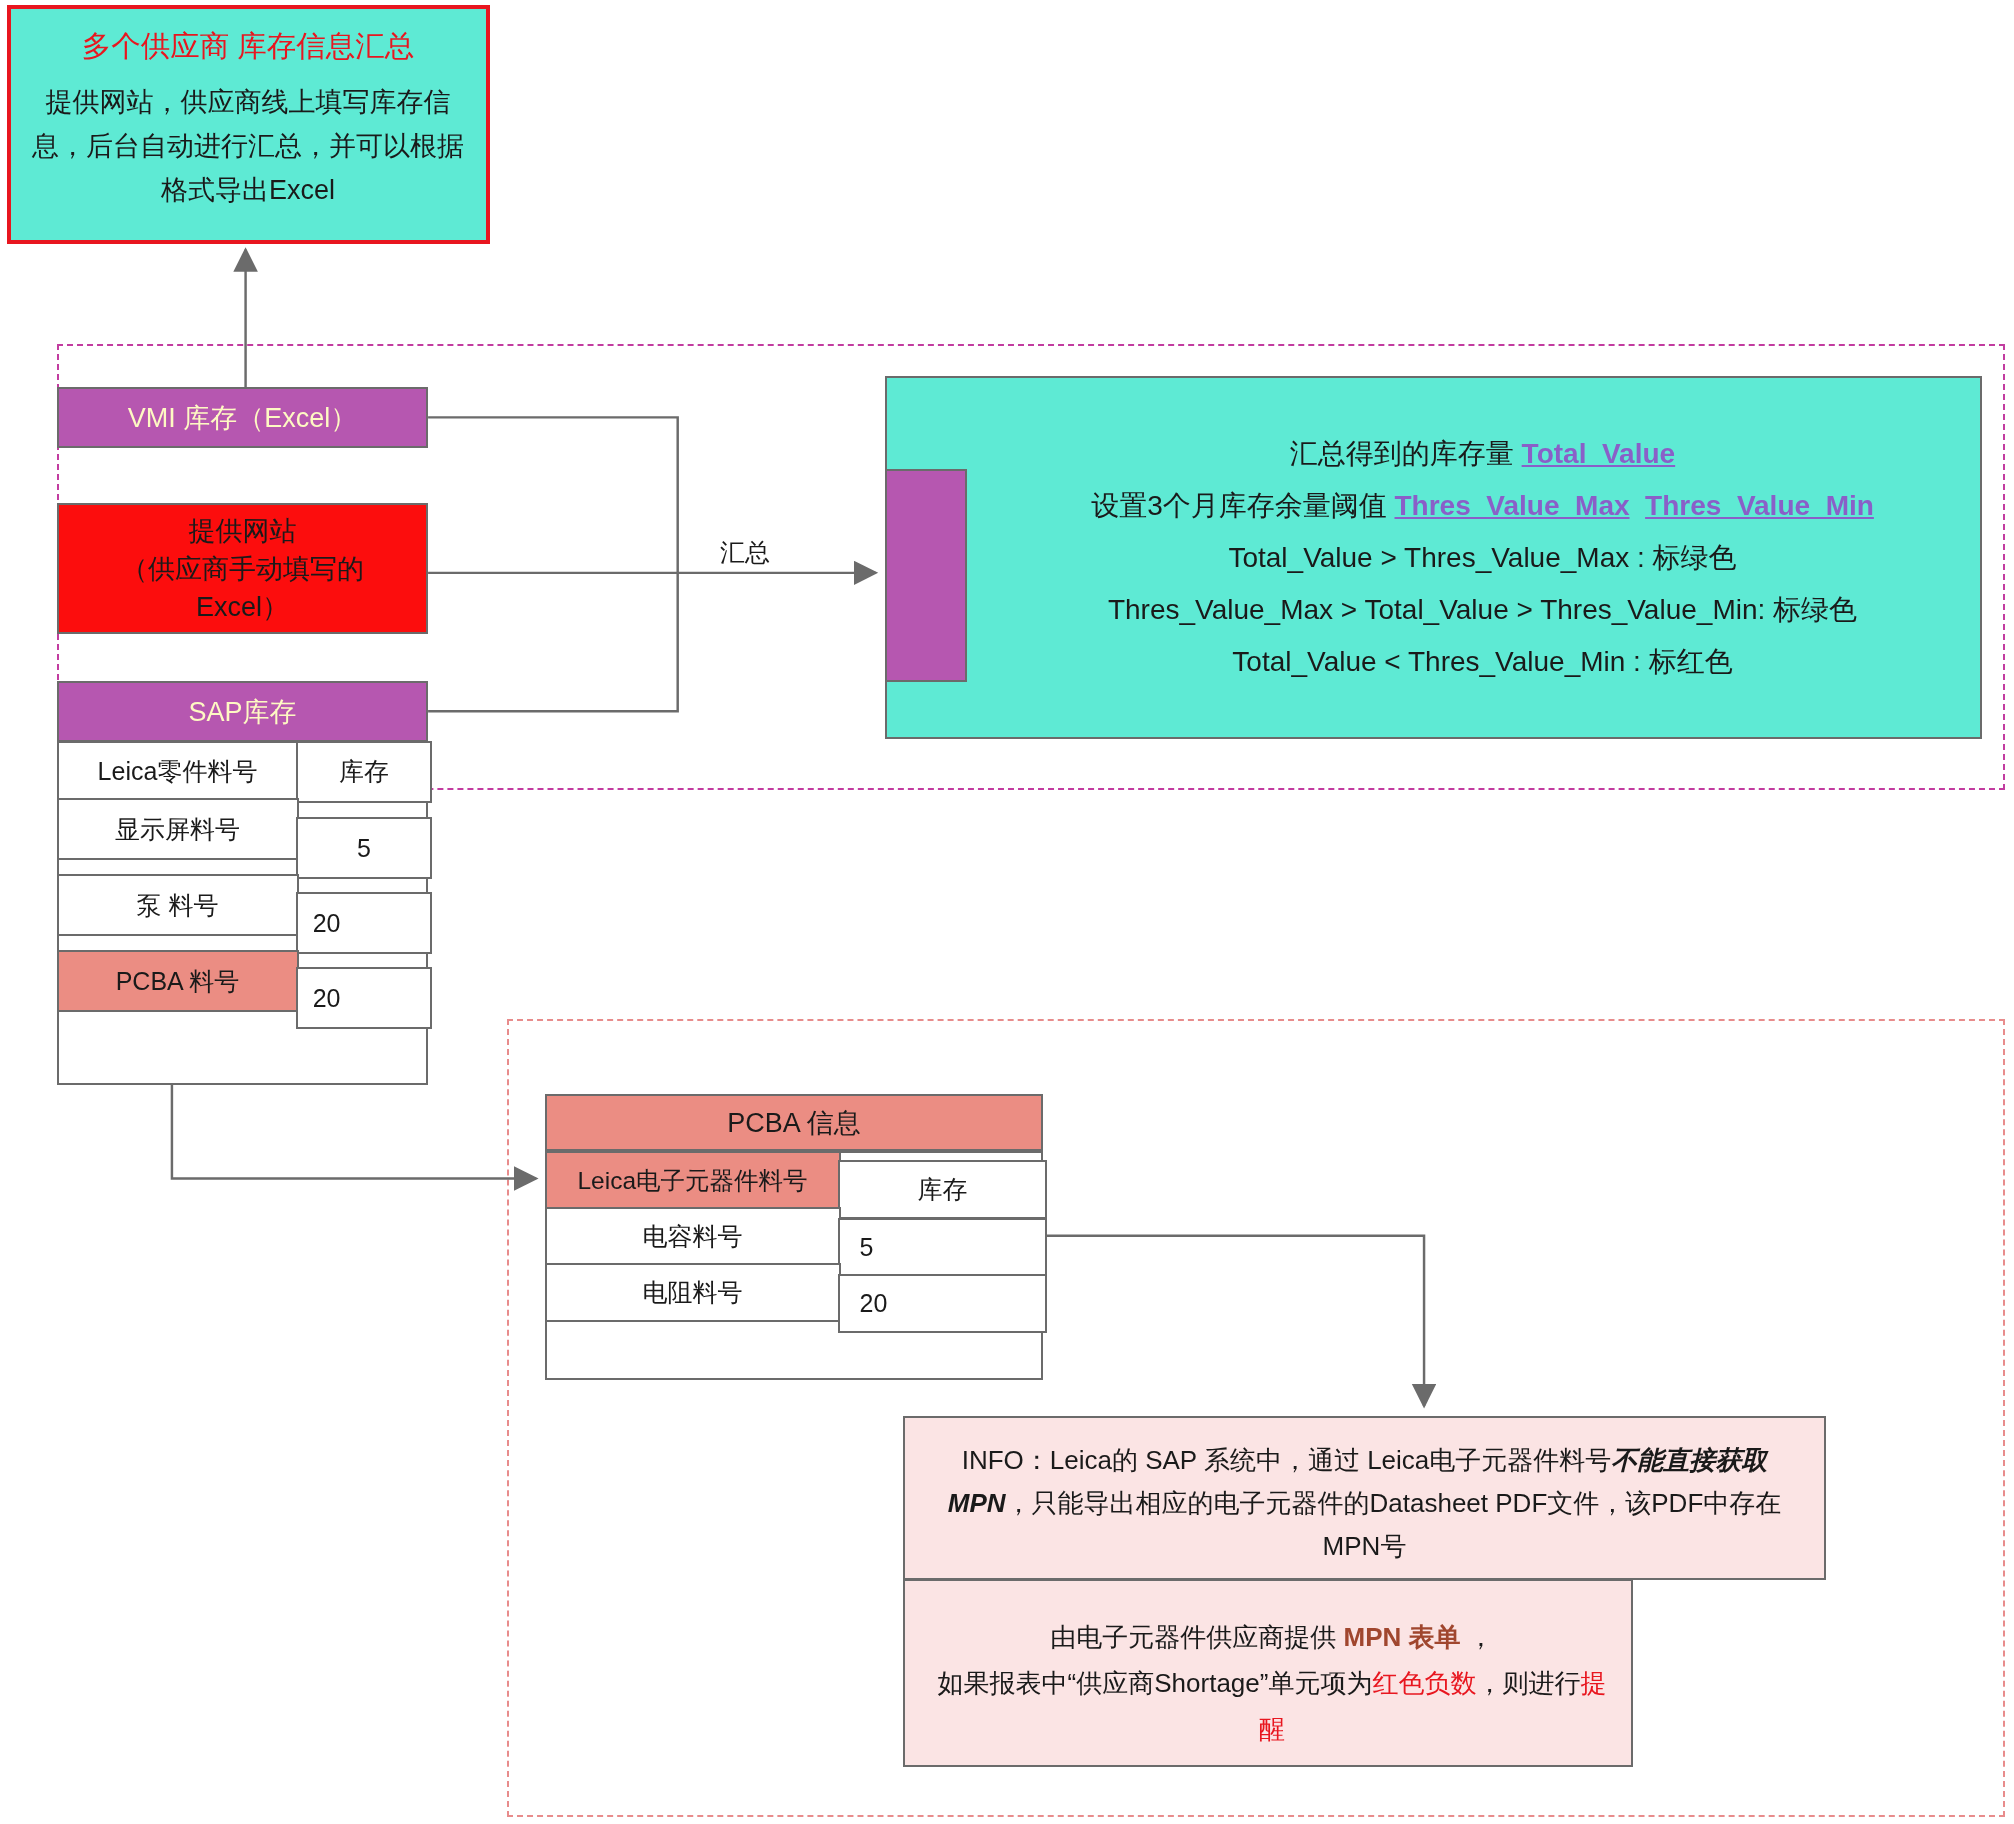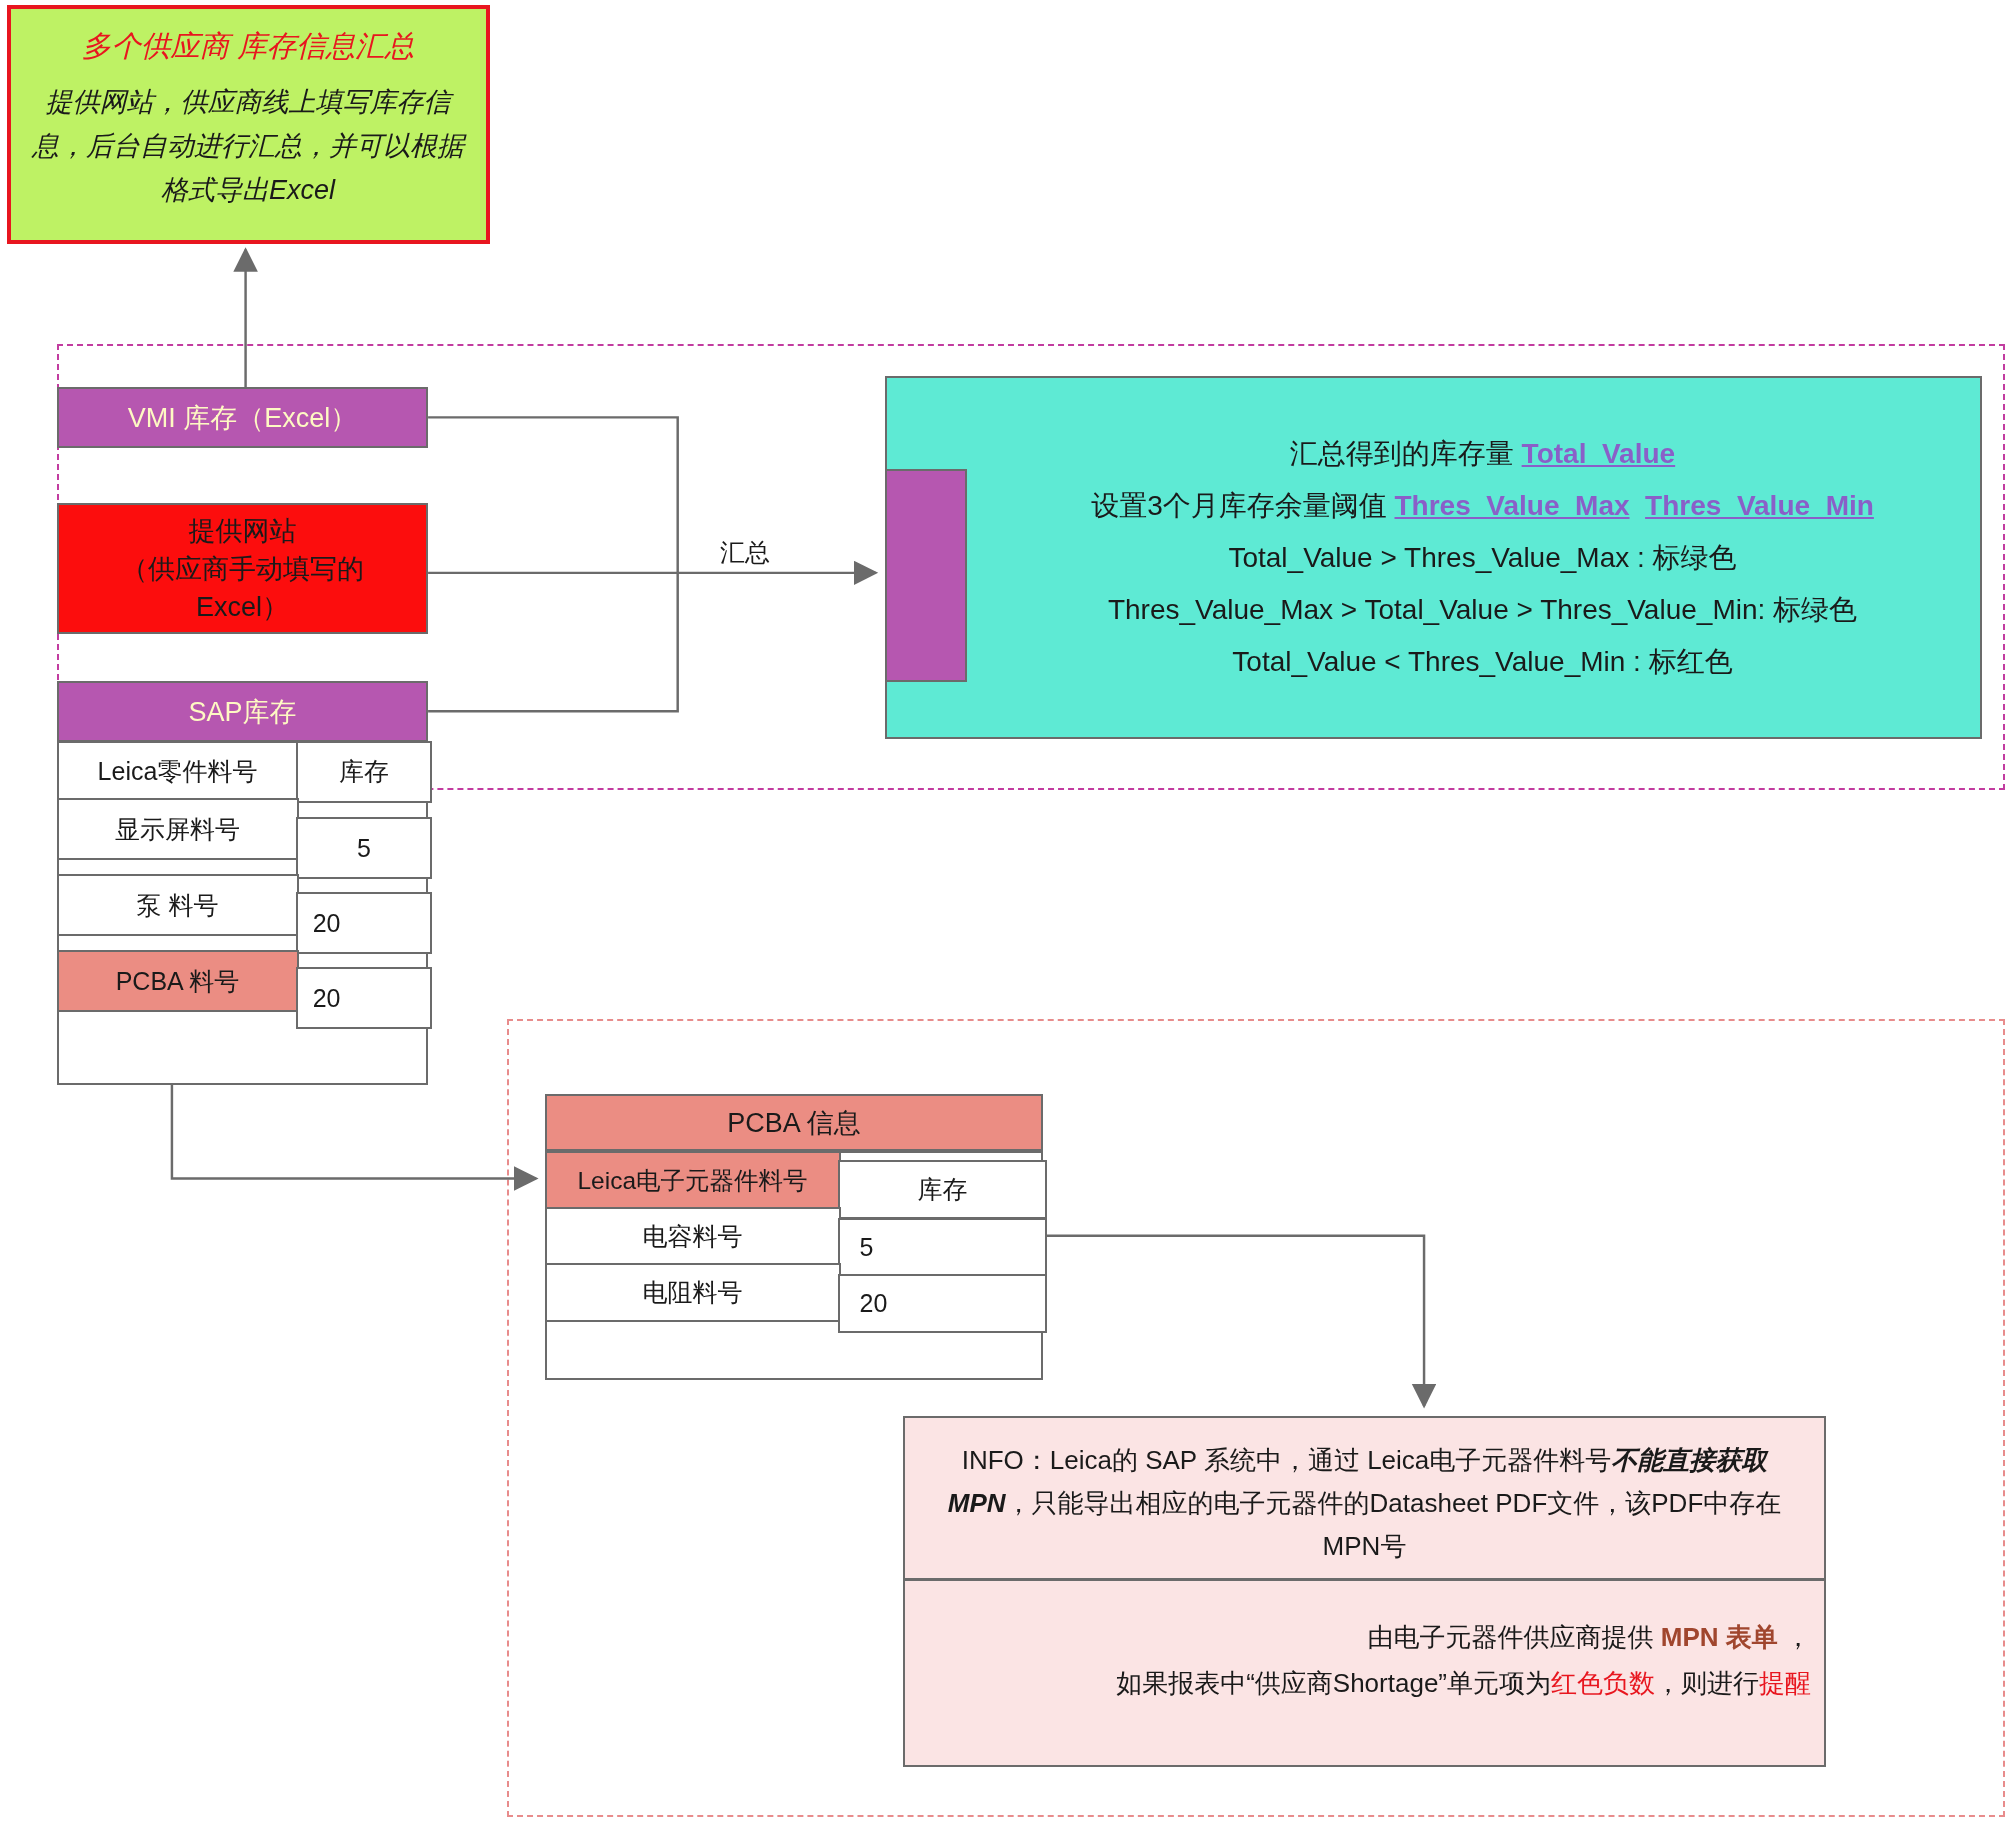--- a/index.html
+++ b/index.html
@@ -28,10 +28,9 @@
     width: 483px;
     height: 239px;
     border: 4.1px solid #e8161f;
-    background: #bef264;
+    background: #5eead4;
     text-align: center;
     padding: 18px 14.7px 0 14.7px;
-    font-style: italic;
   }
   #note-top .title {
     color: #e8161f;

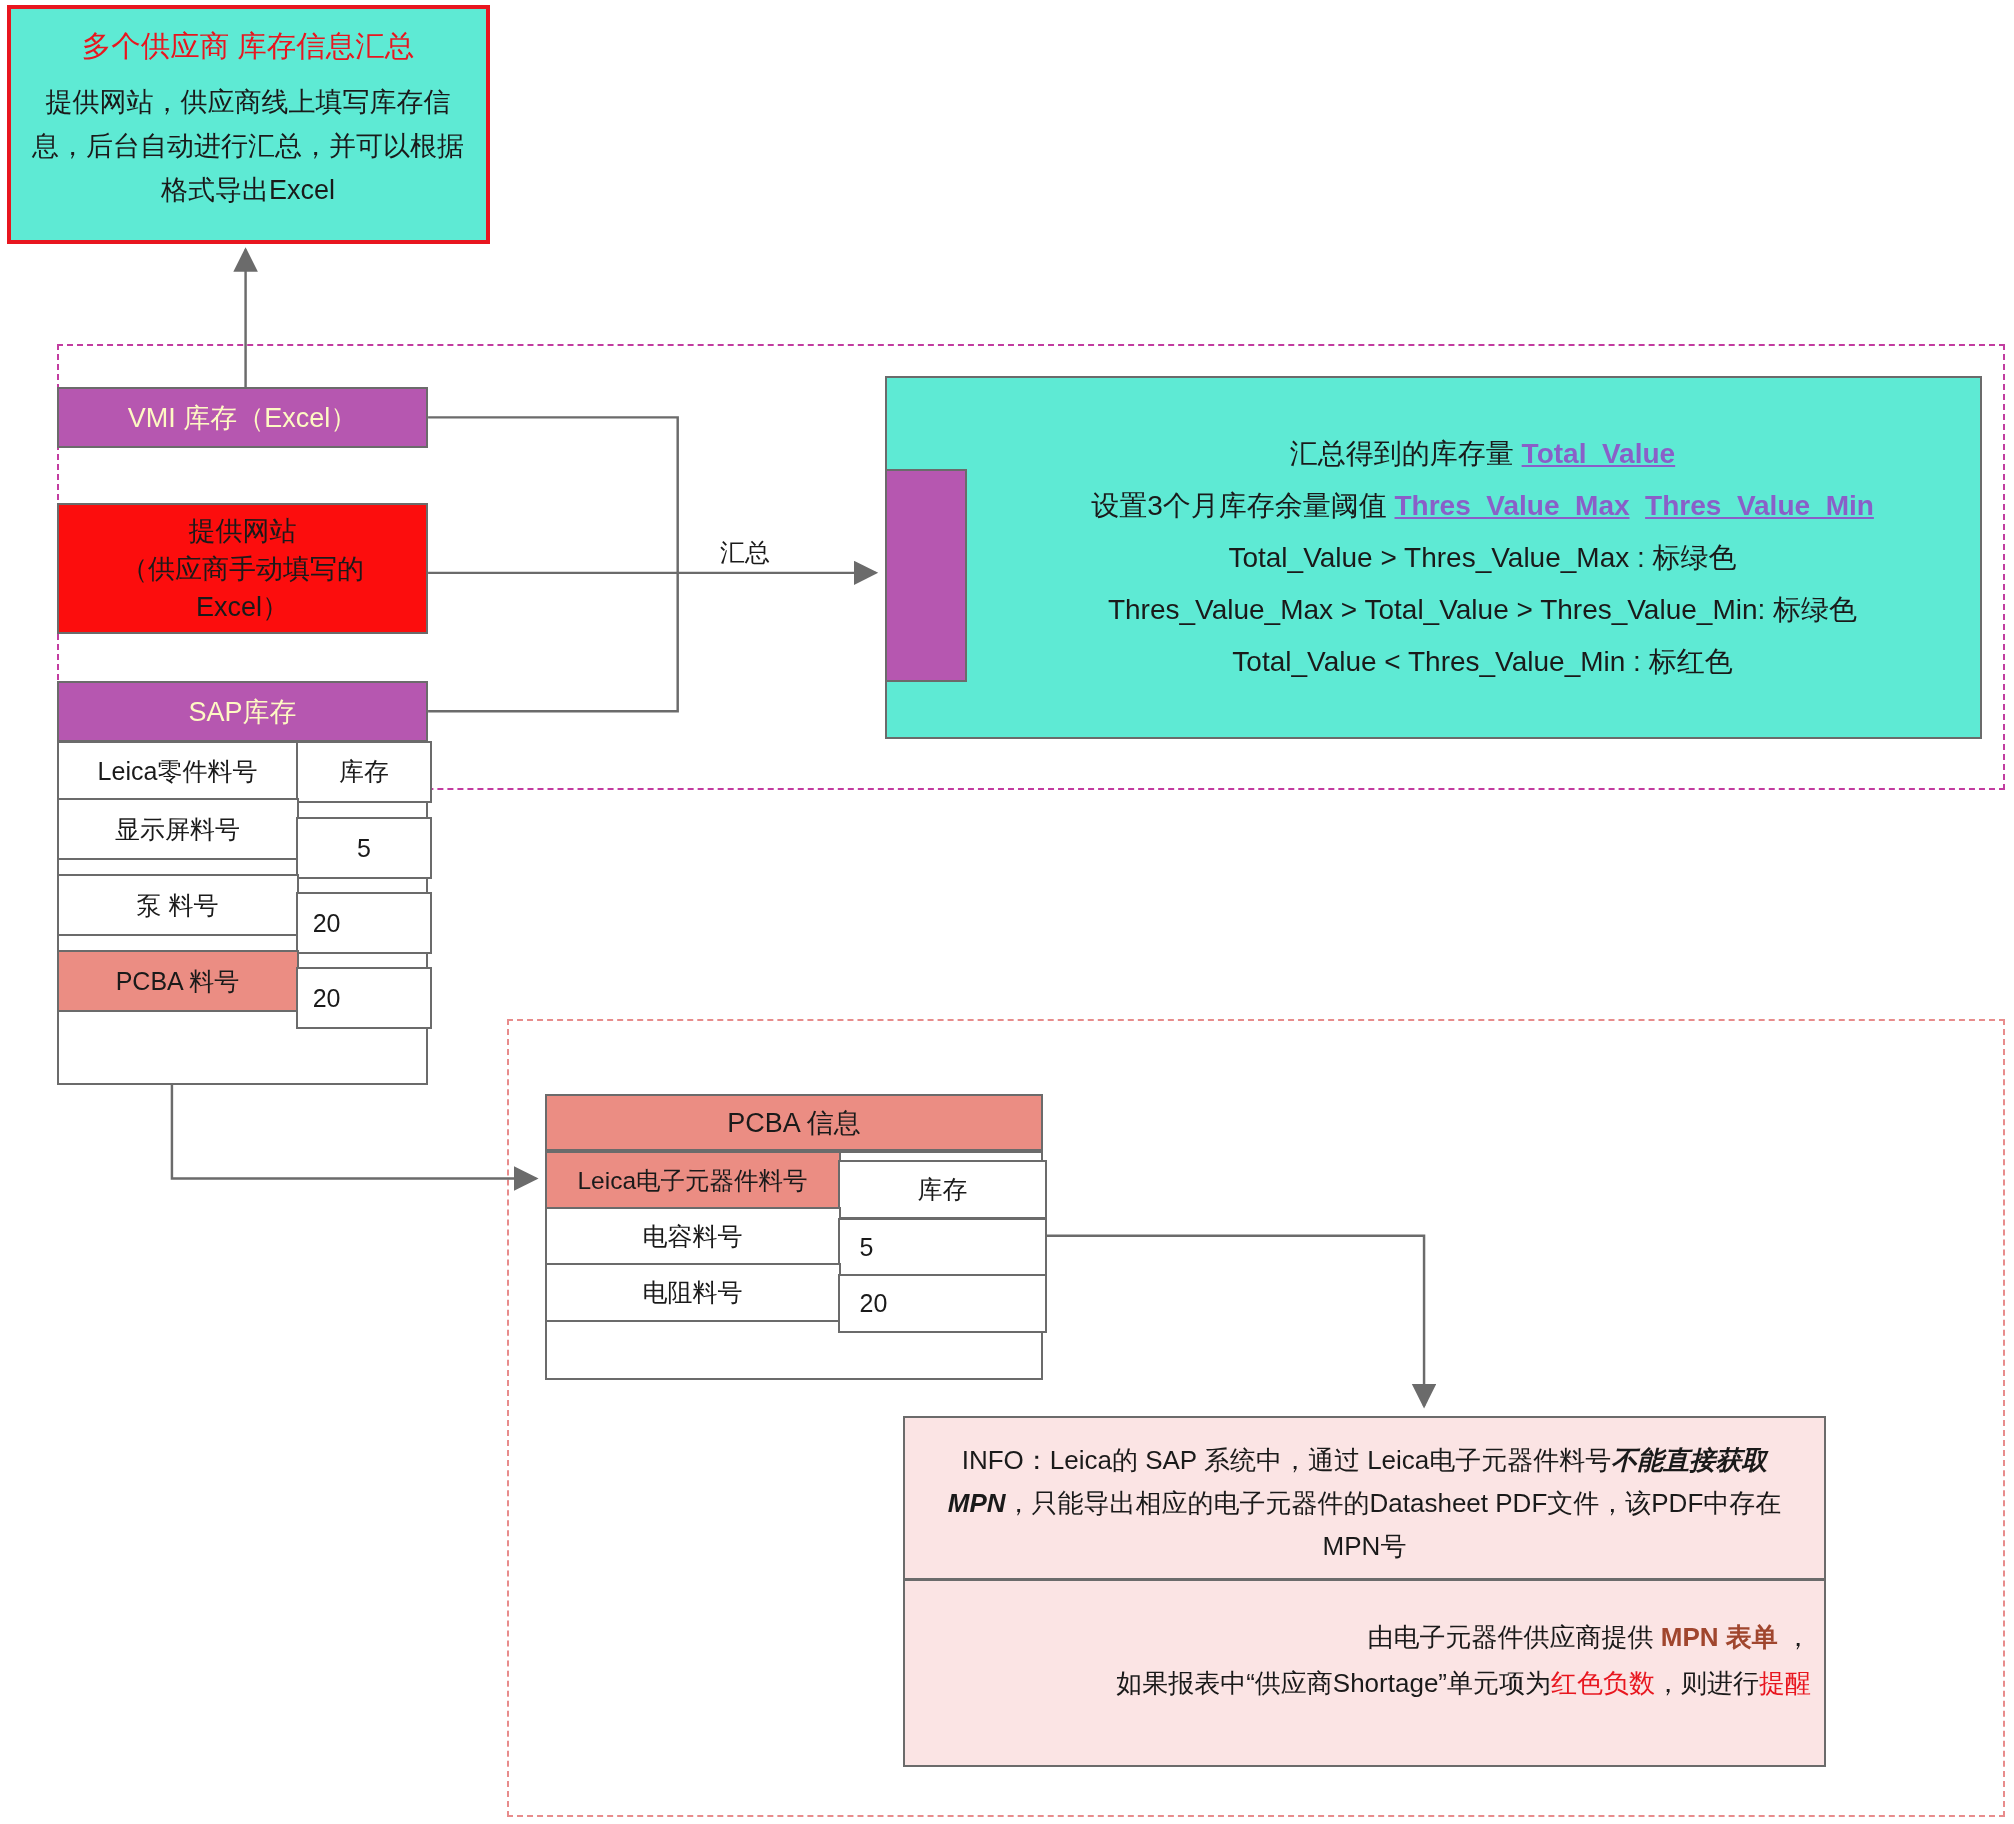--- a/index.html
+++ b/index.html
@@ -199,14 +199,14 @@
   #mpn-box {
     left: 903px;
     top: 1579px;
-    width: 923px;
+    width: 730px;
     height: 188px;
     background: #fbe4e4;
     border: 2.5px solid #6b6b6b;
     font-size: 26px;
     line-height: 46px;
     color: #1a1a1a;
-    text-align: right;
+    text-align: center;
     padding: 33px 13px 0 21px;
   }
   #mpn-box .mpn { color: #a0462e; font-weight: bold; }

